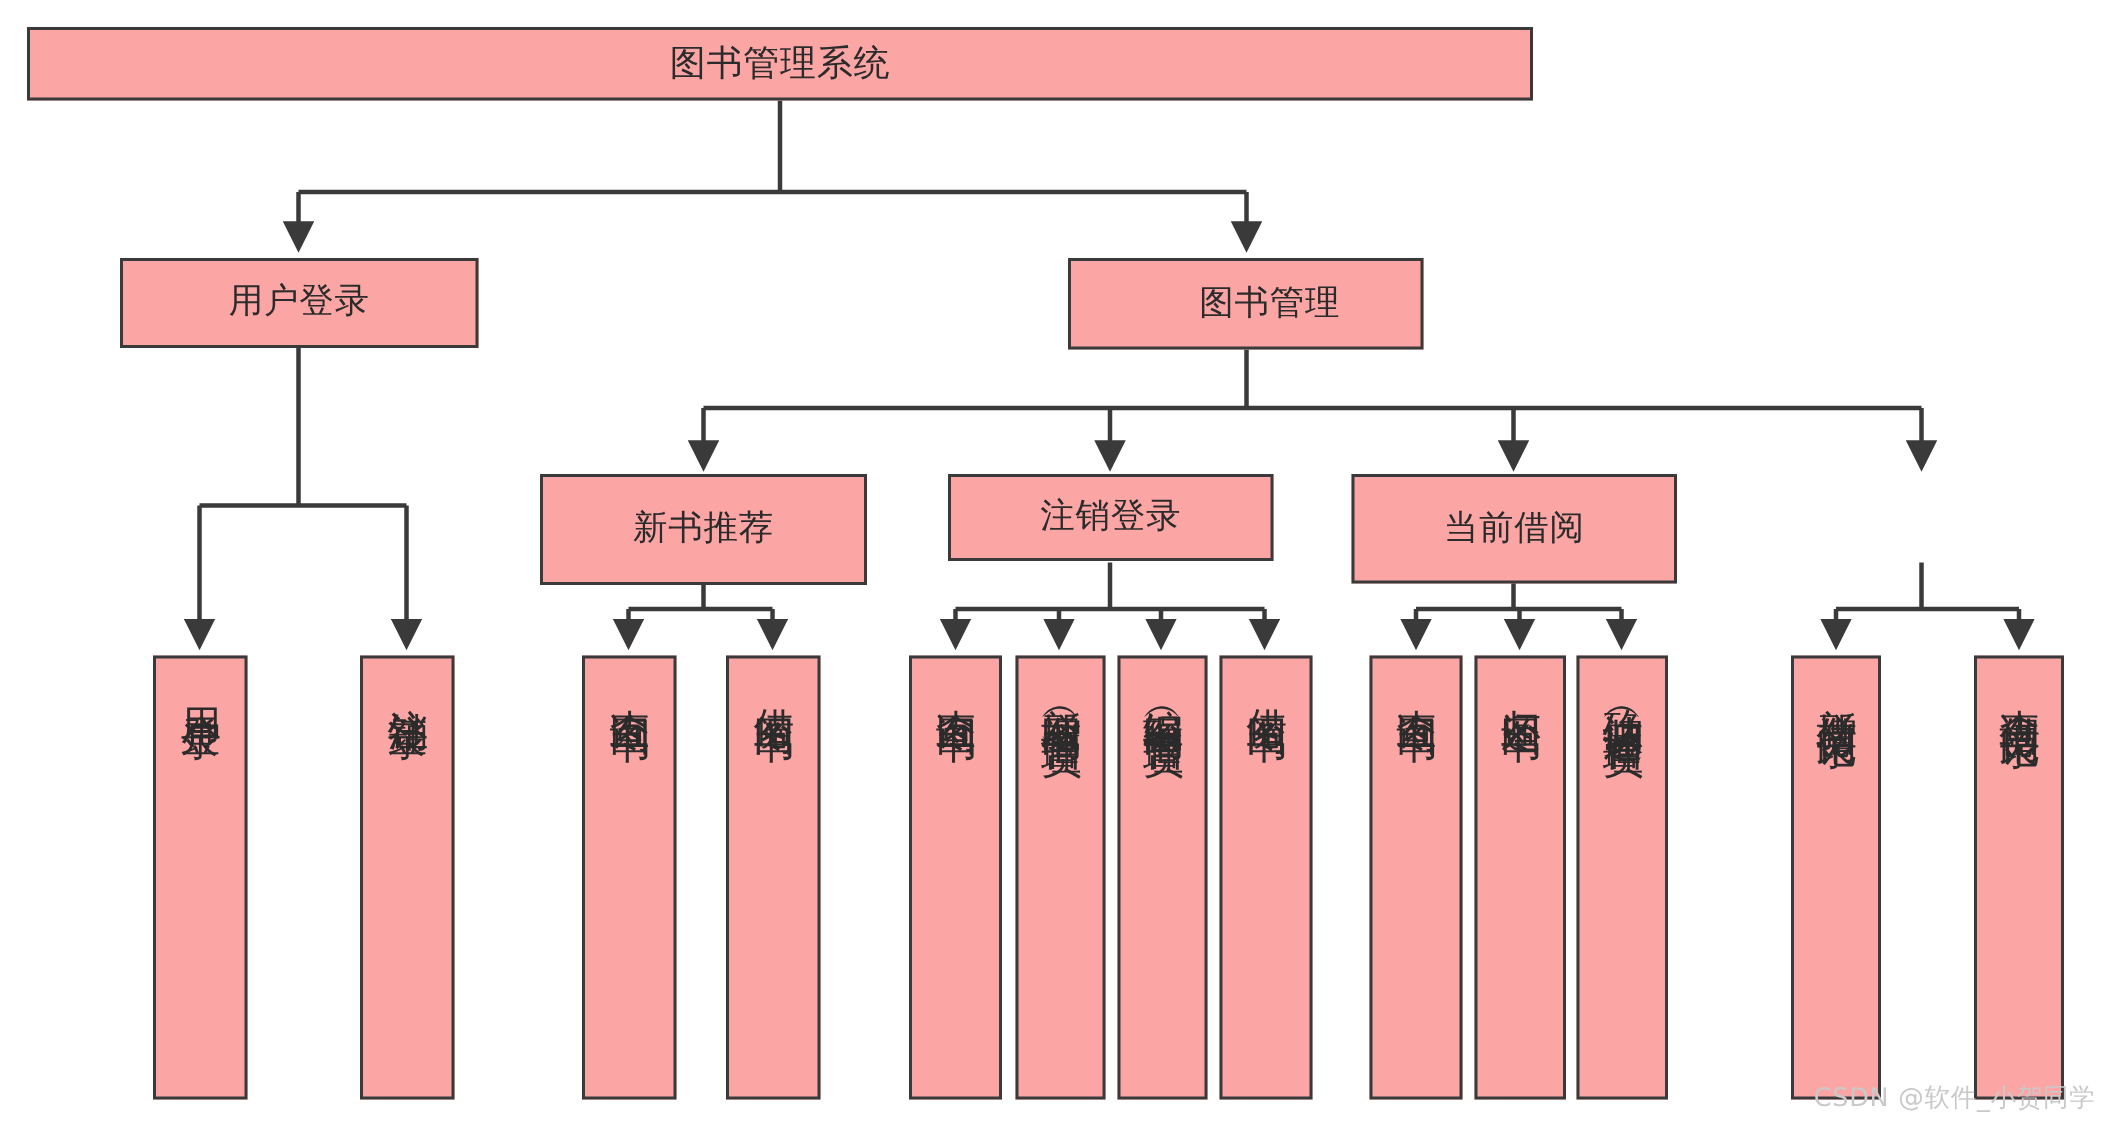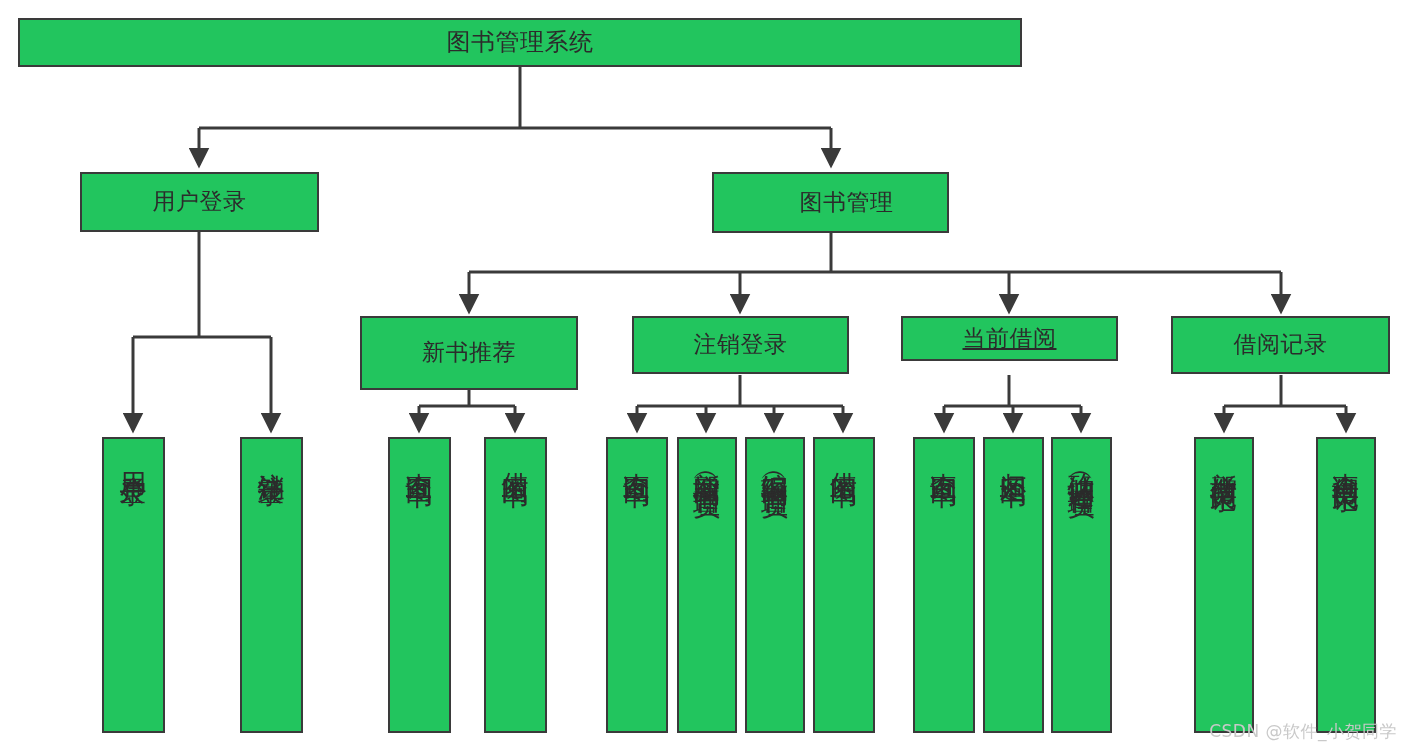--- a/index.html
+++ b/index.html
@@ -30,7 +30,7 @@
     position: absolute;
     box-sizing: border-box;
     border: 2.5px solid #3a3a3a;
-    background: #22c55e;
+    background: #fca5a5;
     display: flex;
     align-items: center;
     justify-content: center;

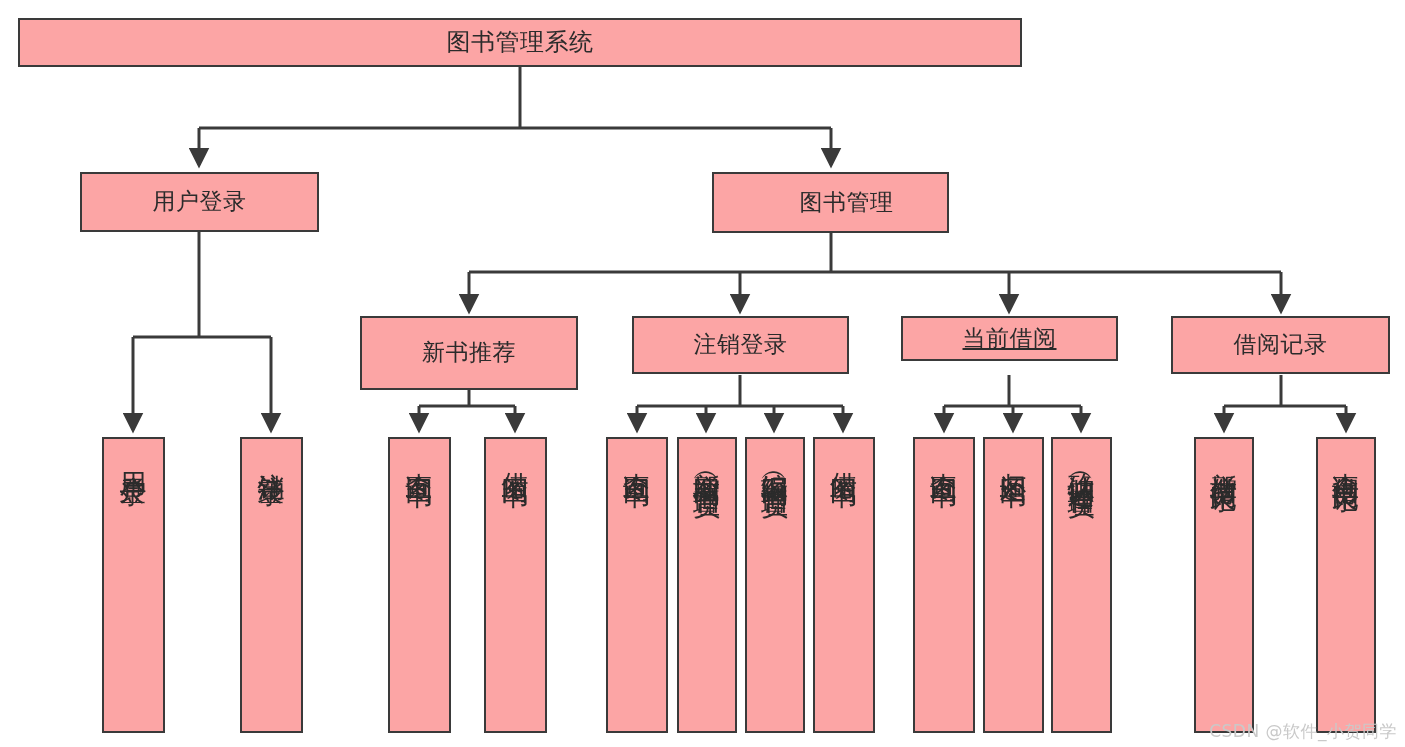--- a/index.html
+++ b/index.html
@@ -147,7 +147,7 @@
   <div class="node h" style="left:632px; top:316px; width:217px; height:58px;">
     <span class="node-label">注销登录</span>
   </div>
-  <div class="node h" style="left:901px; top:316px; width:217px; height:45px;text-decoration:underline;">
+  <div class="node h" style="left:901px; top:316px; width:217px; height:73px;">
     <span class="node-label">当前借阅</span>
   </div>
   <div class="node h" style="left:1171px; top:316px; width:219px; height:58px;">

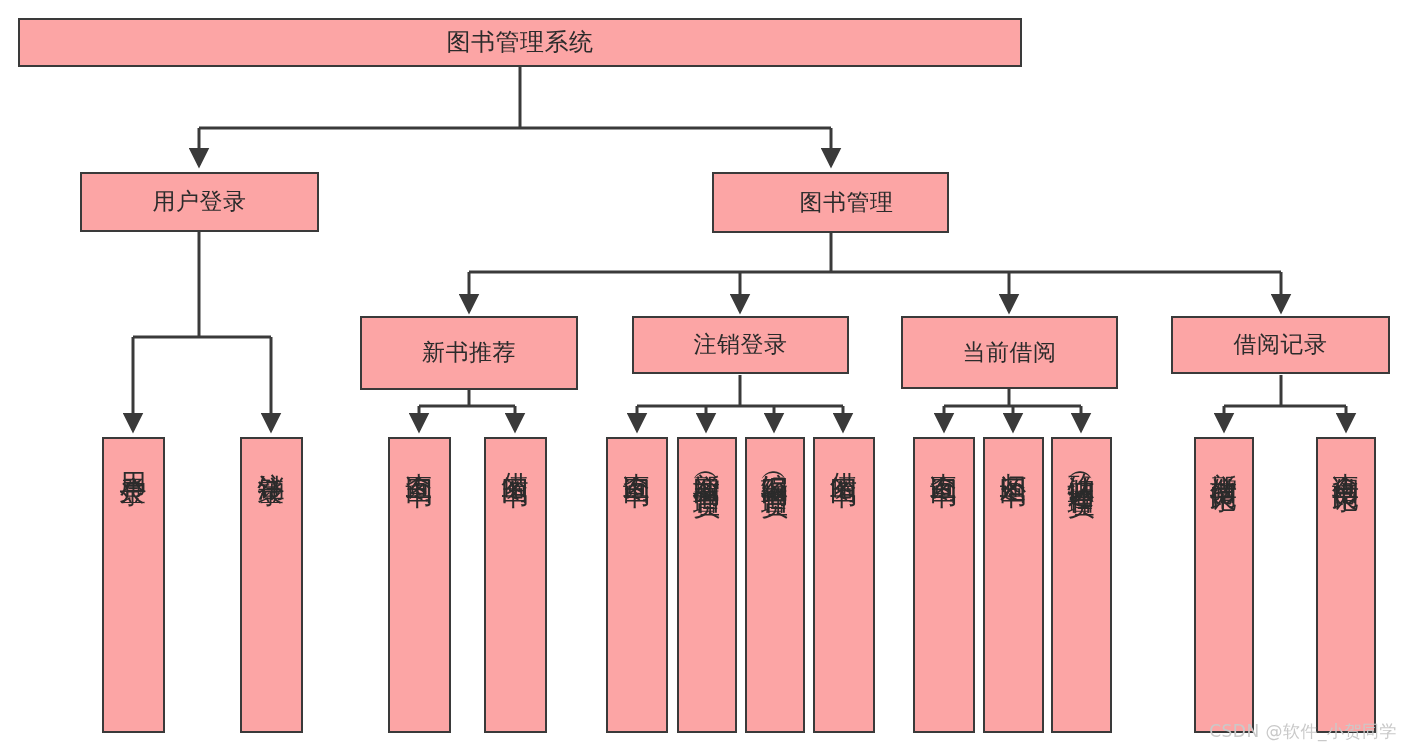--- a/index.html
+++ b/index.html
@@ -150,9 +150,6 @@
   <div class="node h" style="left:901px; top:316px; width:217px; height:73px;">
     <span class="node-label">当前借阅</span>
   </div>
-  <div class="node h" style="left:1171px; top:316px; width:219px; height:58px;">
-    <span class="node-label">借阅记录</span>
-  </div>
 
   <div class="node v" style="left:102px; top:437px; width:63px; height:296px;">
     <span class="node-label">用户登录</span>

